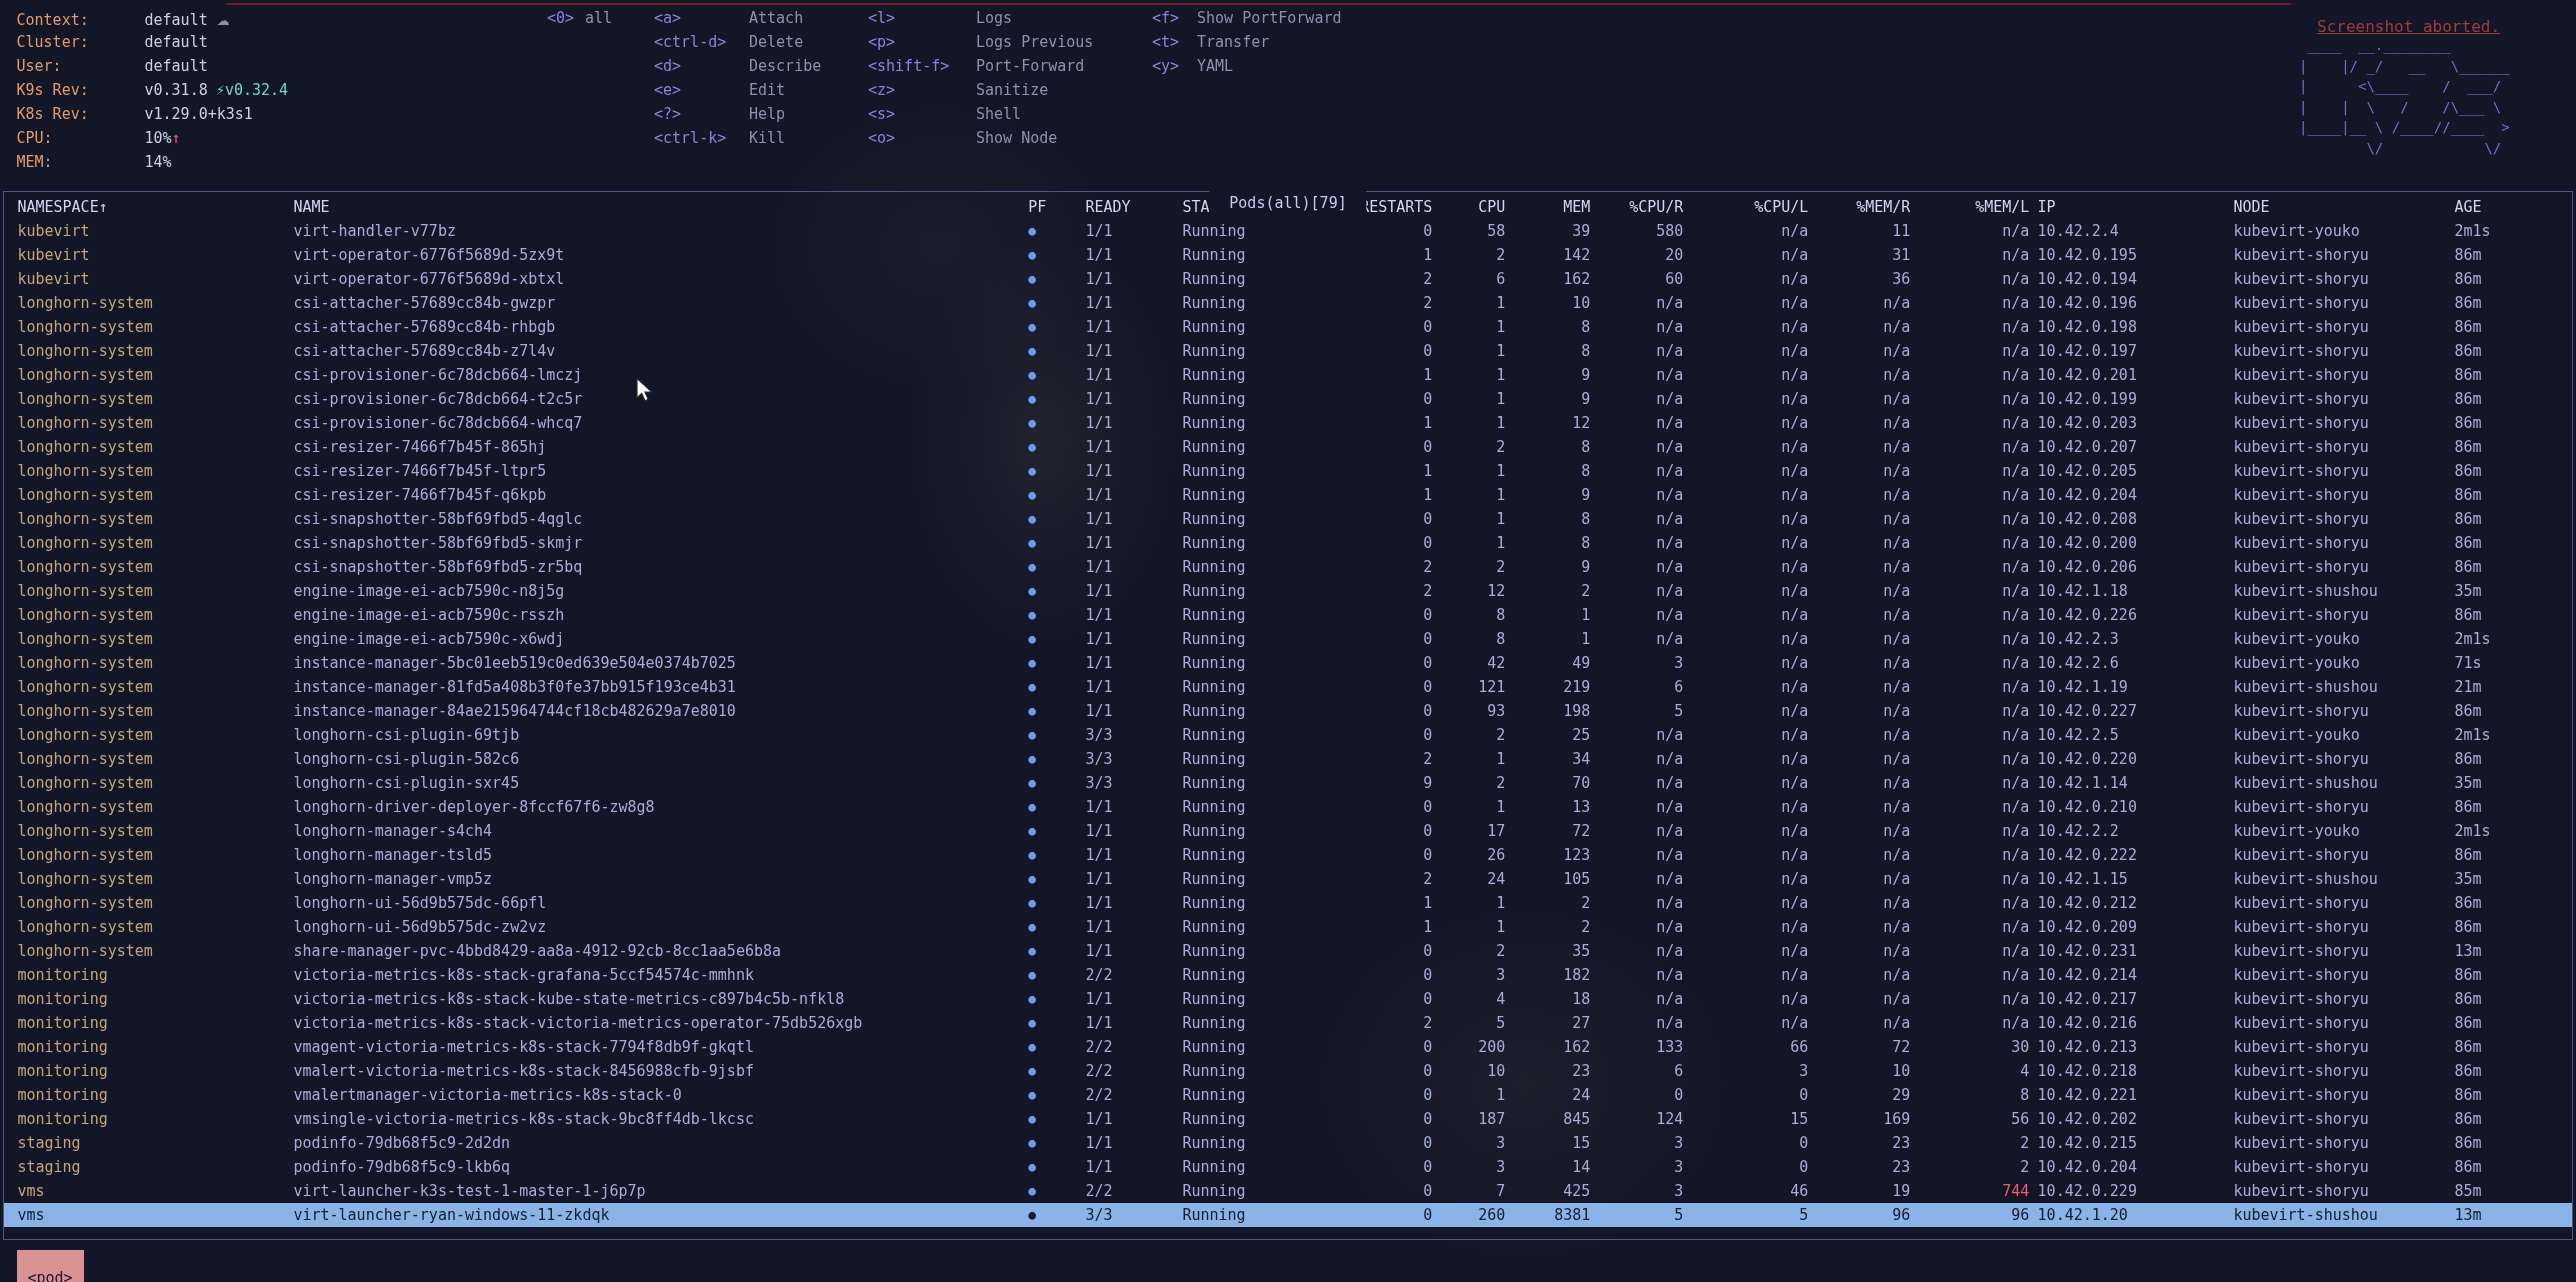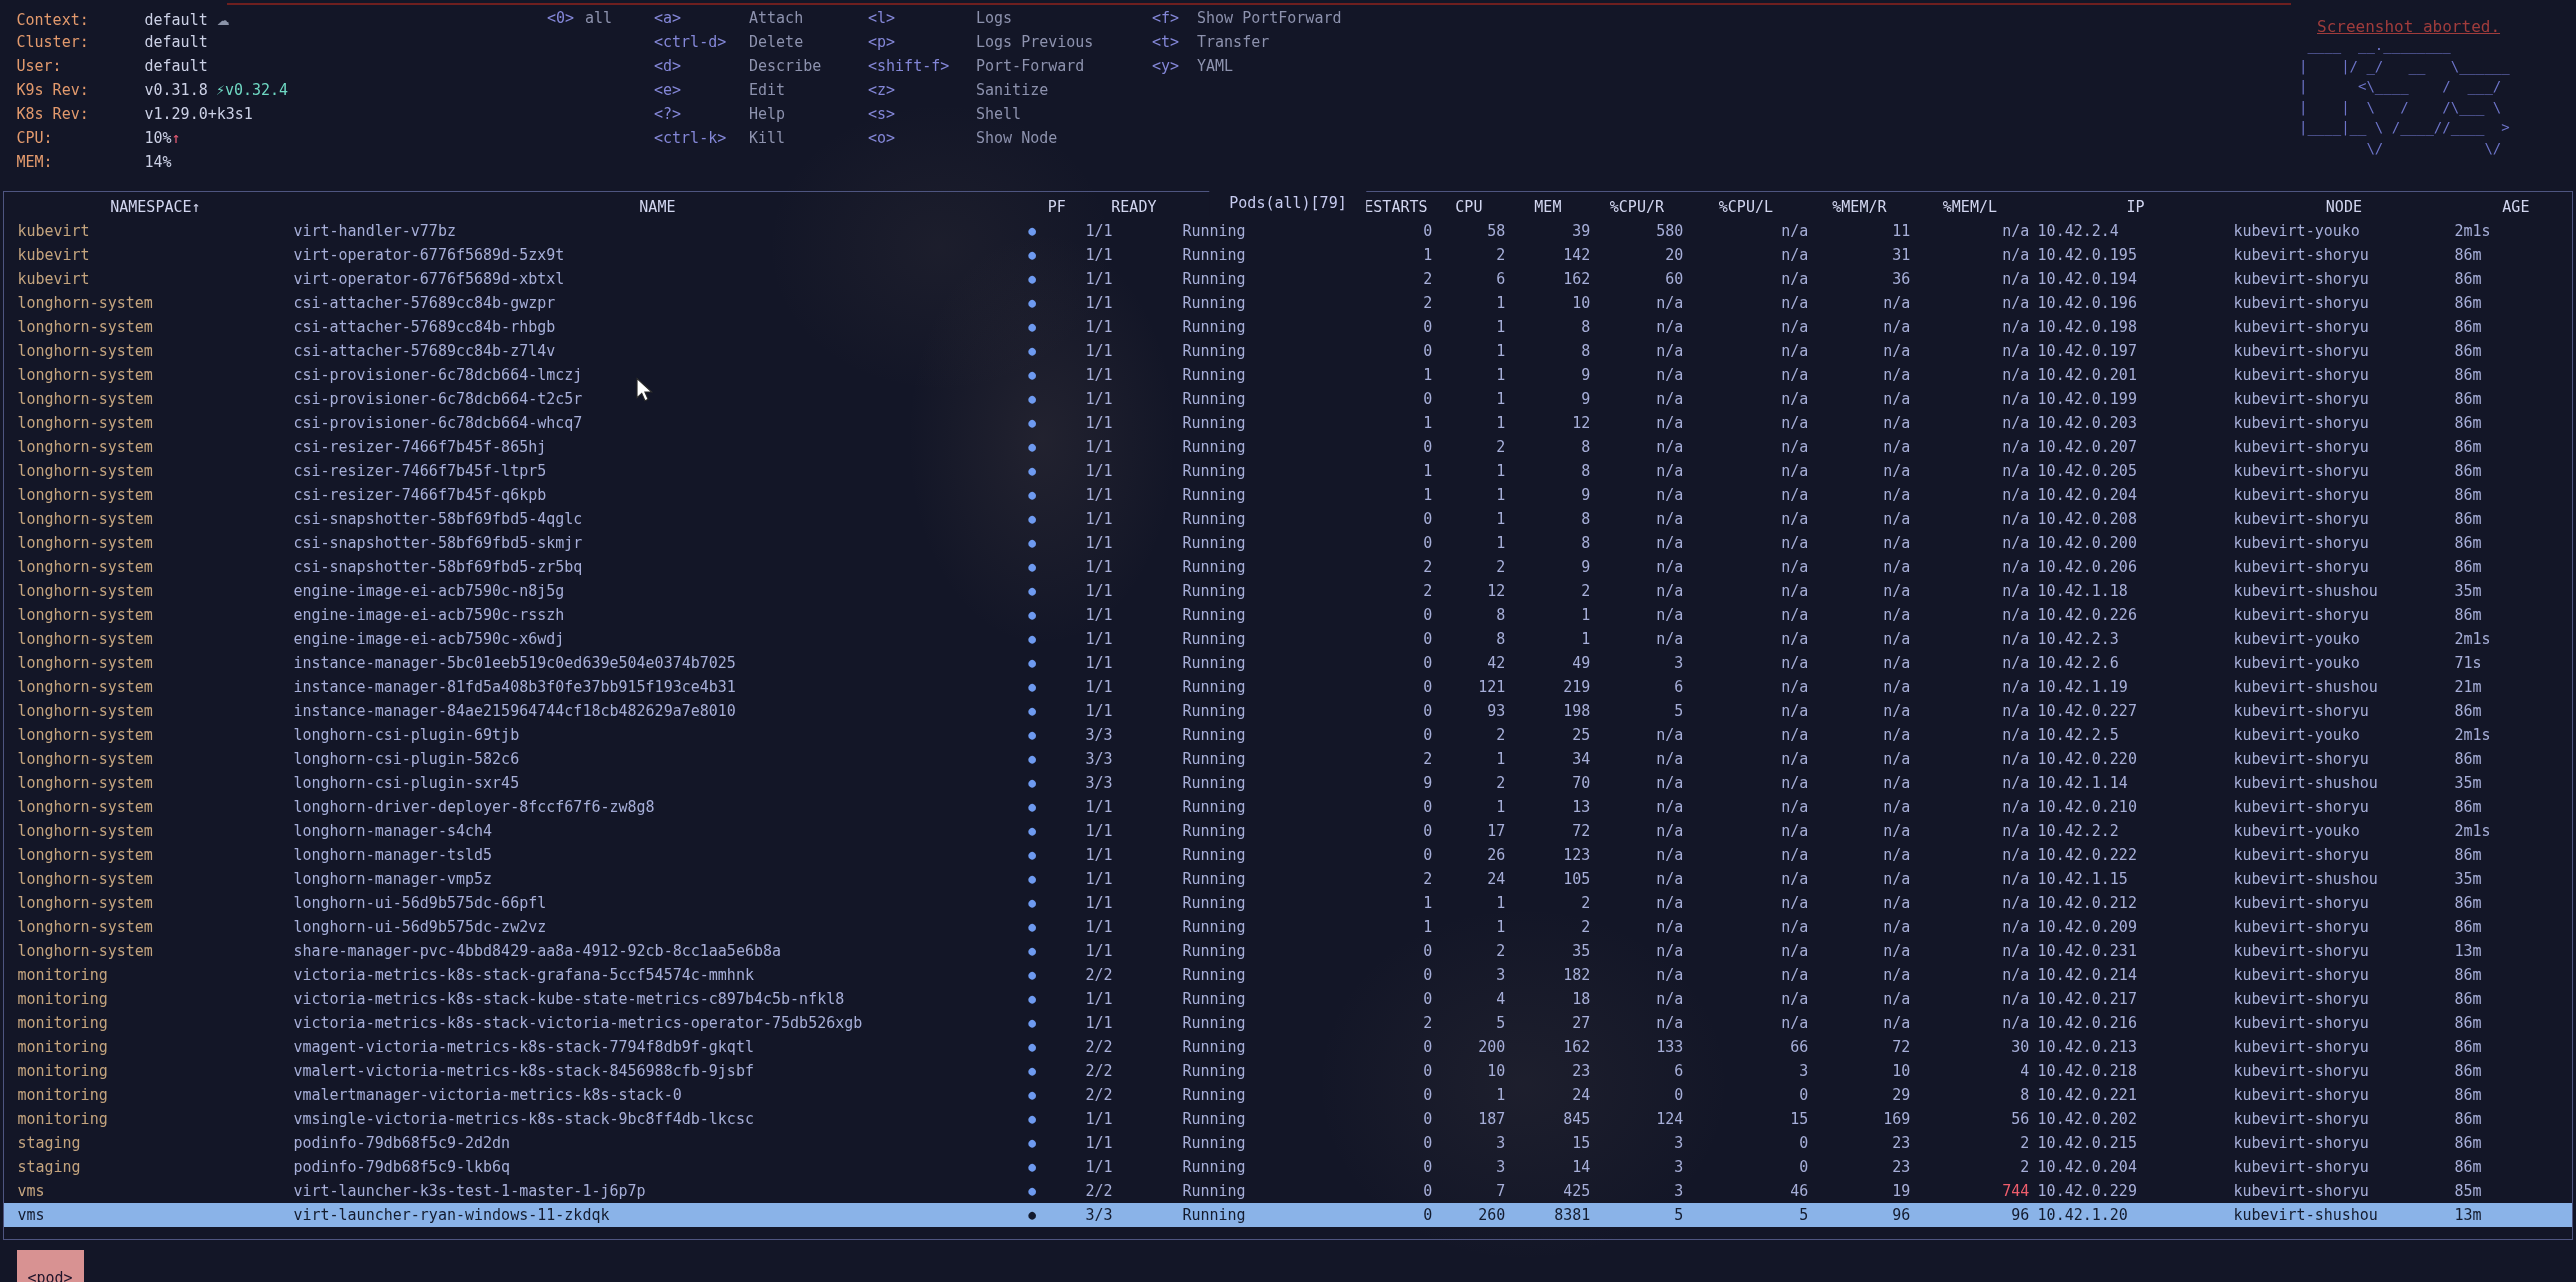--- a/index.html
+++ b/index.html
@@ -68,7 +68,7 @@
   .cell.r { text-align: right; }
   .cell.pfcol { padding-left: 6.9px; }
   .cell.ipcol { padding-left: 8.2px; }
-  .cell.h { color: var(--header-text); text-align: center; }
+  .cell.h { color: var(--header-text); }
   .cell.ns { color: var(--namespace); }
   .cell.pf { color: var(--pf-dot); font-size: 13px; }
   .cell.alert { color: var(--alert-red); }

